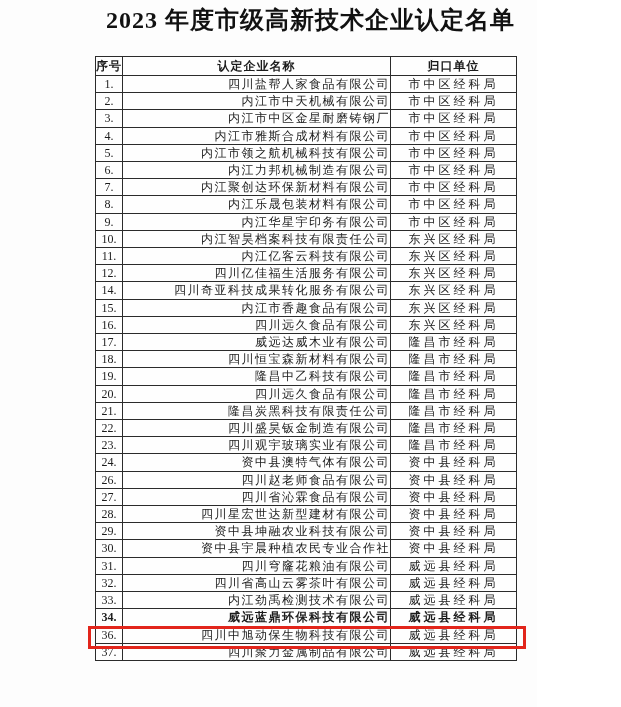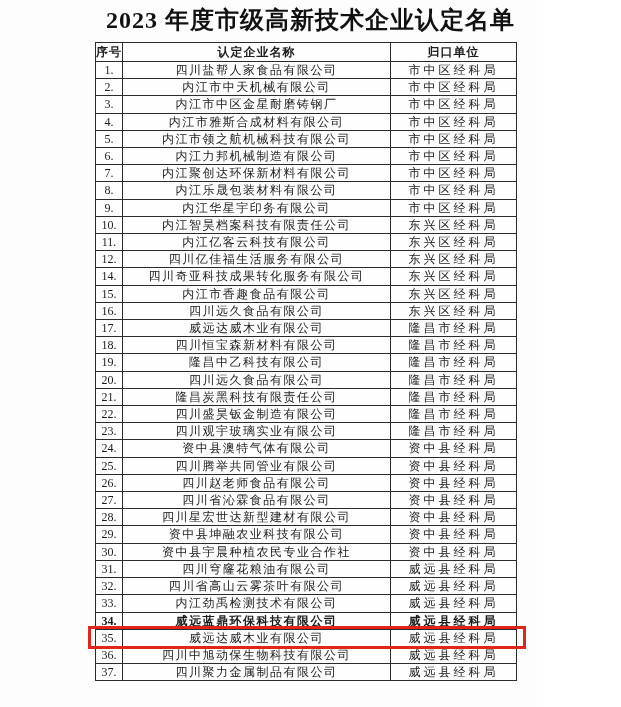--- a/index.html
+++ b/index.html
@@ -23,7 +23,7 @@
   }
   table.enterprise{
     position:absolute;
-    left:95px;top:42px;
+    left:95px;top:56px;
     width:421px;
     border-collapse:collapse;
     table-layout:fixed;

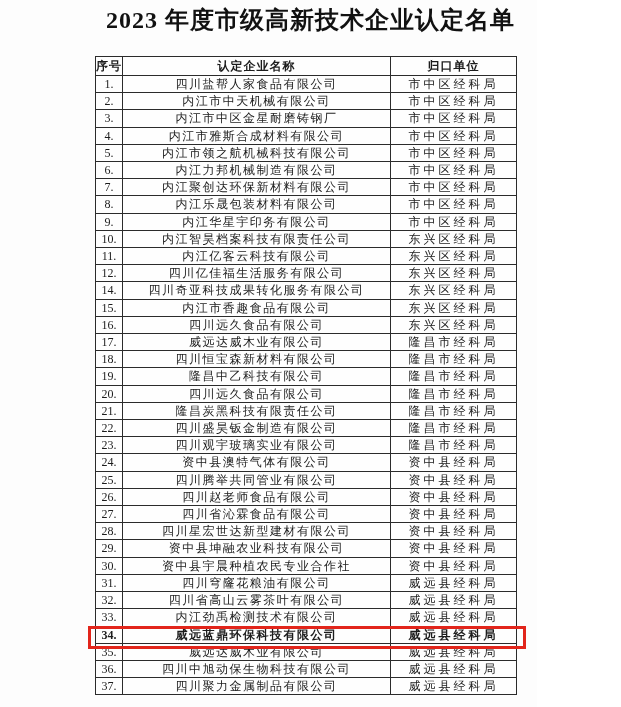--- a/index.html
+++ b/index.html
@@ -51,7 +51,7 @@
     font-size:12px;
   }
   td.cell-no{text-align:center;}
-  td.cell-name{text-align:center;padding-left:6px;letter-spacing:1.5px;}
+  td.cell-name{text-align:right;padding-left:6px;letter-spacing:1.5px;}
   td.cell-unit{text-align:center;letter-spacing:3px;margin-top:7px;}
   tr.highlighted td{font-weight:bold;}
   #highlight-box{

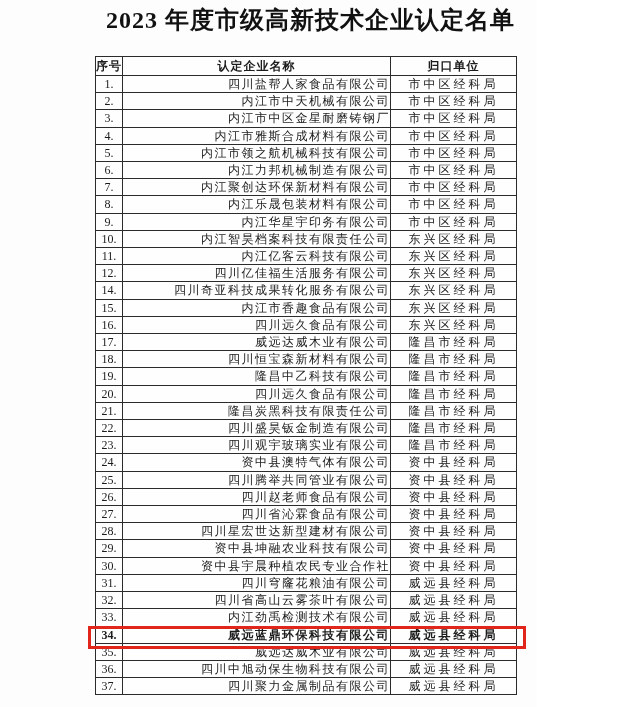--- a/index.html
+++ b/index.html
@@ -198,11 +198,6 @@
           <td class="cell-unit">资中县经科局</td>
         </tr>
         <tr>
-          <td class="cell-no">25.</td>
-          <td class="cell-name">四川腾举共同管业有限公司</td>
-          <td class="cell-unit">资中县经科局</td>
-        </tr>
-        <tr>
           <td class="cell-no">26.</td>
           <td class="cell-name">四川赵老师食品有限公司</td>
           <td class="cell-unit">资中县经科局</td>

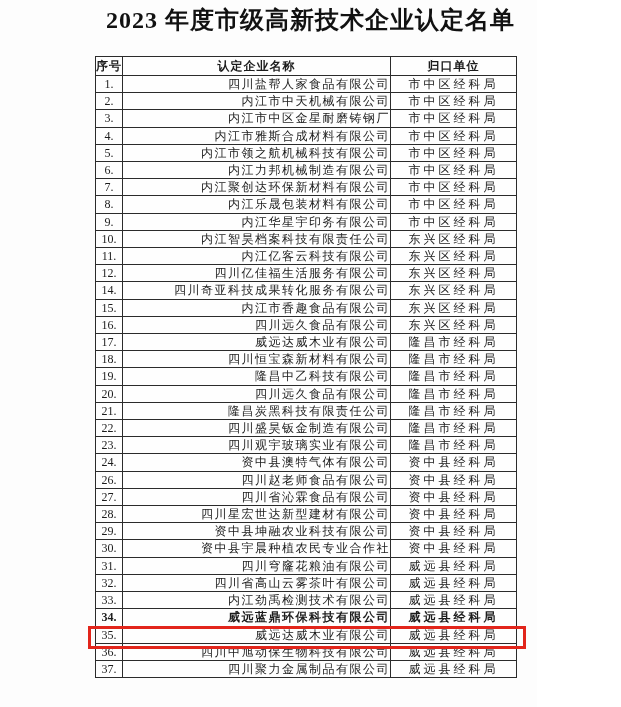--- a/index.html
+++ b/index.html
@@ -243,11 +243,6 @@
           <td class="cell-unit">威远县经科局</td>
         </tr>
         <tr>
-          <td class="cell-no">35.</td>
-          <td class="cell-name">威远达威木业有限公司</td>
-          <td class="cell-unit">威远县经科局</td>
-        </tr>
-        <tr>
           <td class="cell-no">36.</td>
           <td class="cell-name">四川中旭动保生物科技有限公司</td>
           <td class="cell-unit">威远县经科局</td>

